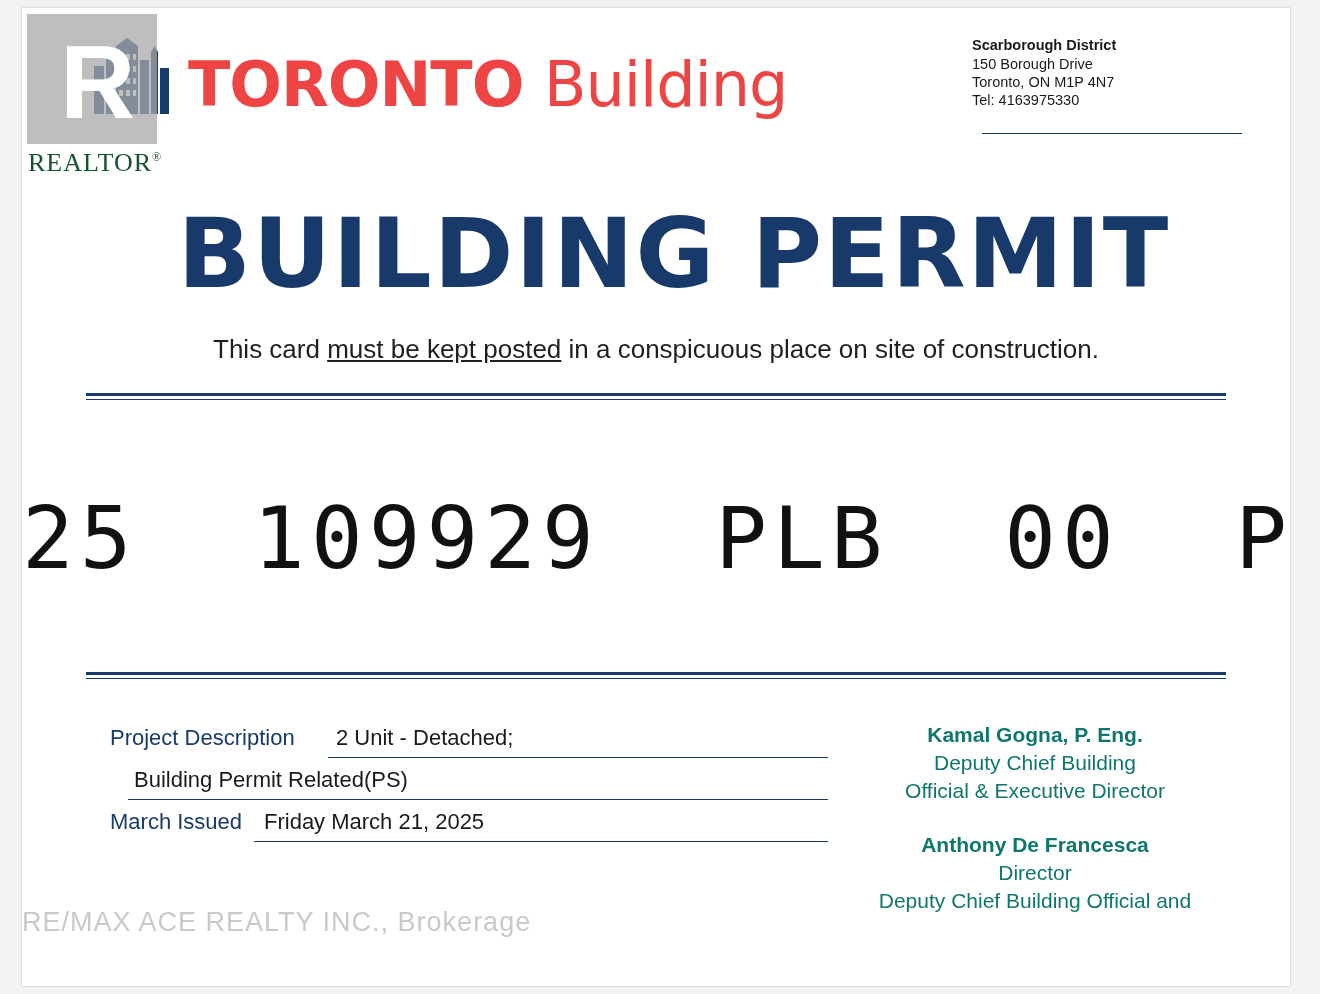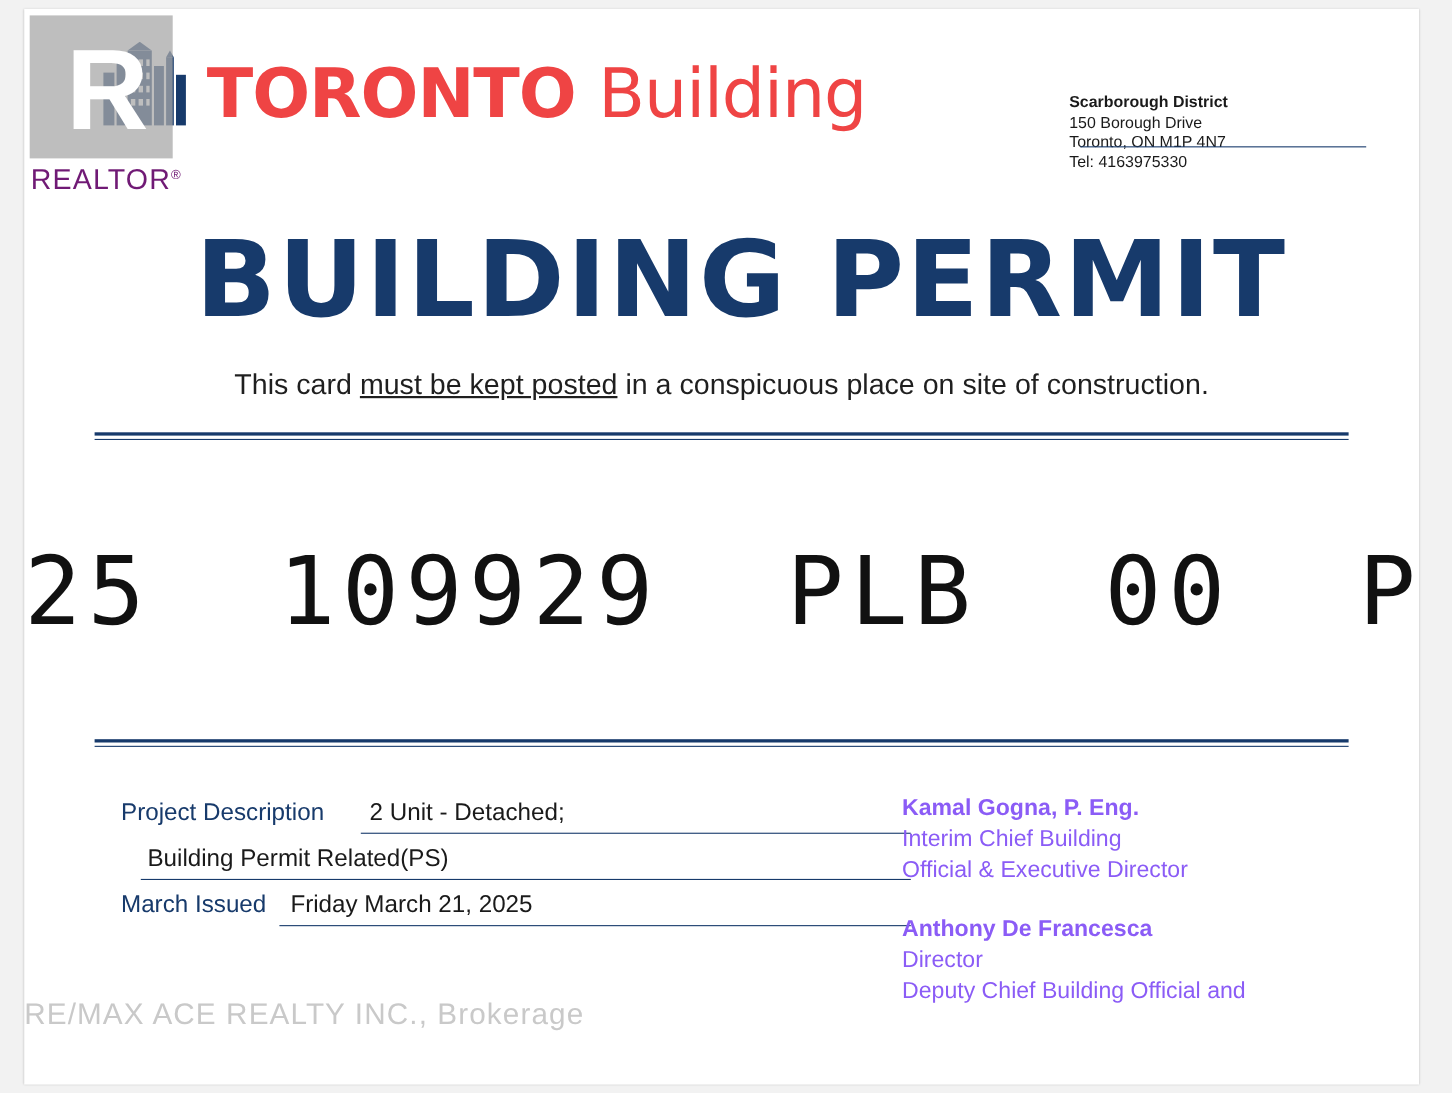--- a/index.html
+++ b/index.html
@@ -69,7 +69,6 @@
     font-size: 14.5px;
     line-height: 18px;
     font-family: "Liberation Sans", sans-serif;
-    margin-top: 48px;
   }
   .district .d-name {
     font-weight: bold;

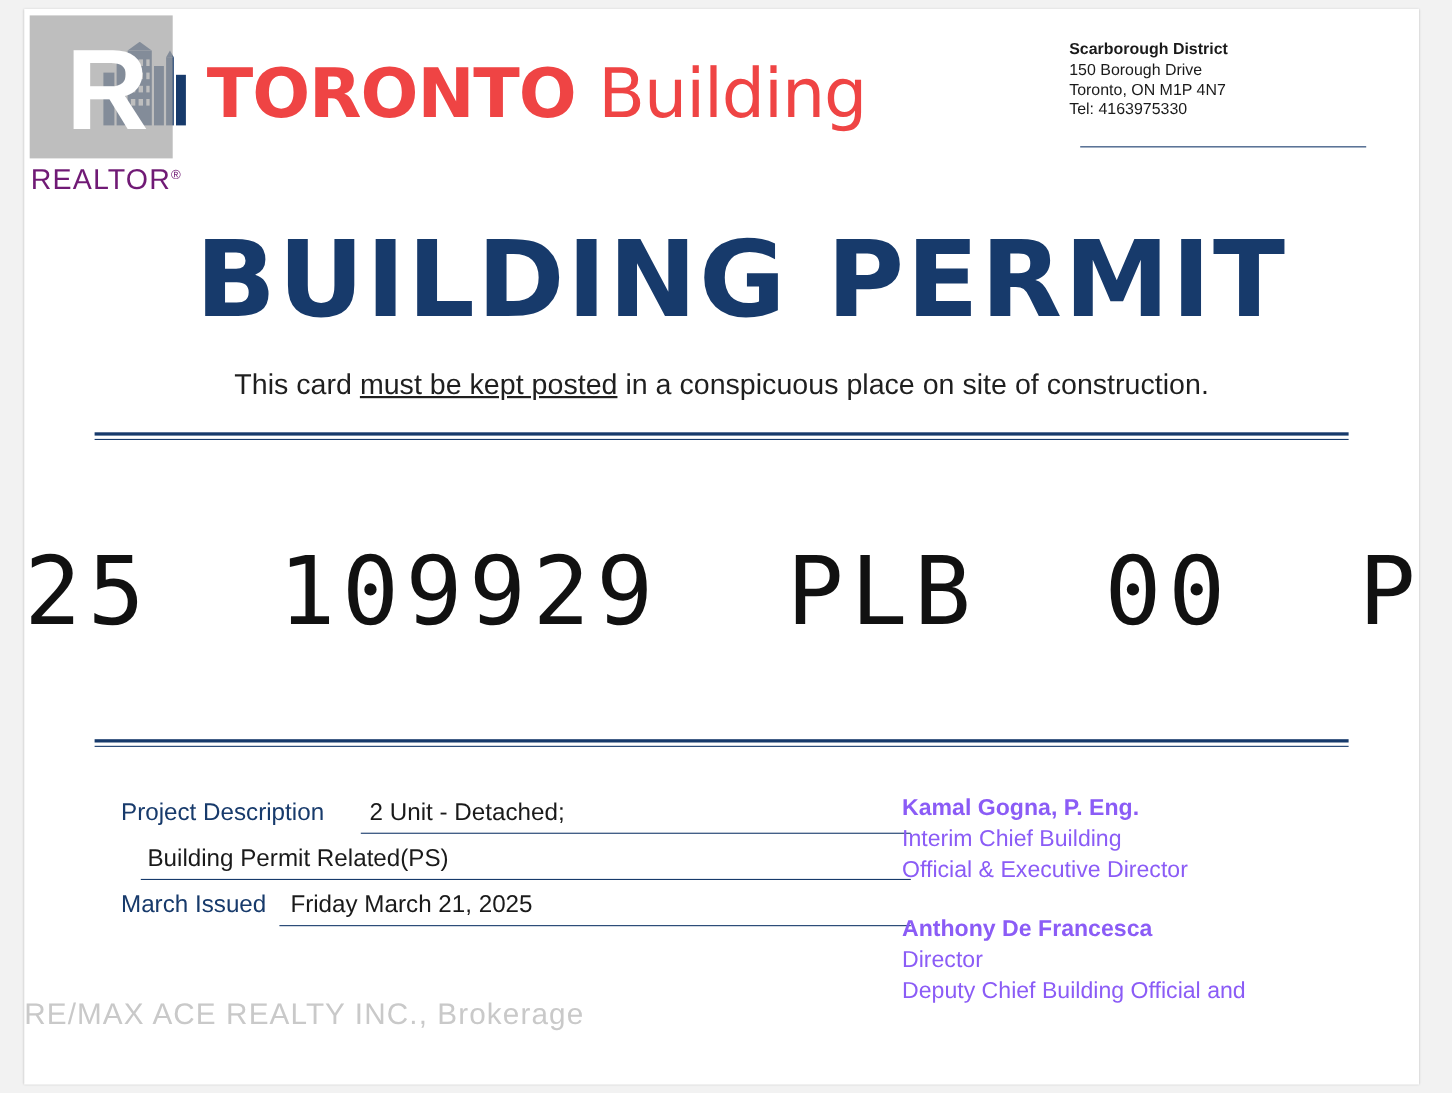--- a/index.html
+++ b/index.html
@@ -232,8 +232,8 @@
     top: 140px;
     font-size: 26px;
     letter-spacing: 1px;
-    color: #701a75;
-    font-family: Liberation Sans, sans-serif;
+    color: #14532d;
+    font-family: Liberation Serif, serif;
   }
   .realtor-text sup {
     font-size: 12px;

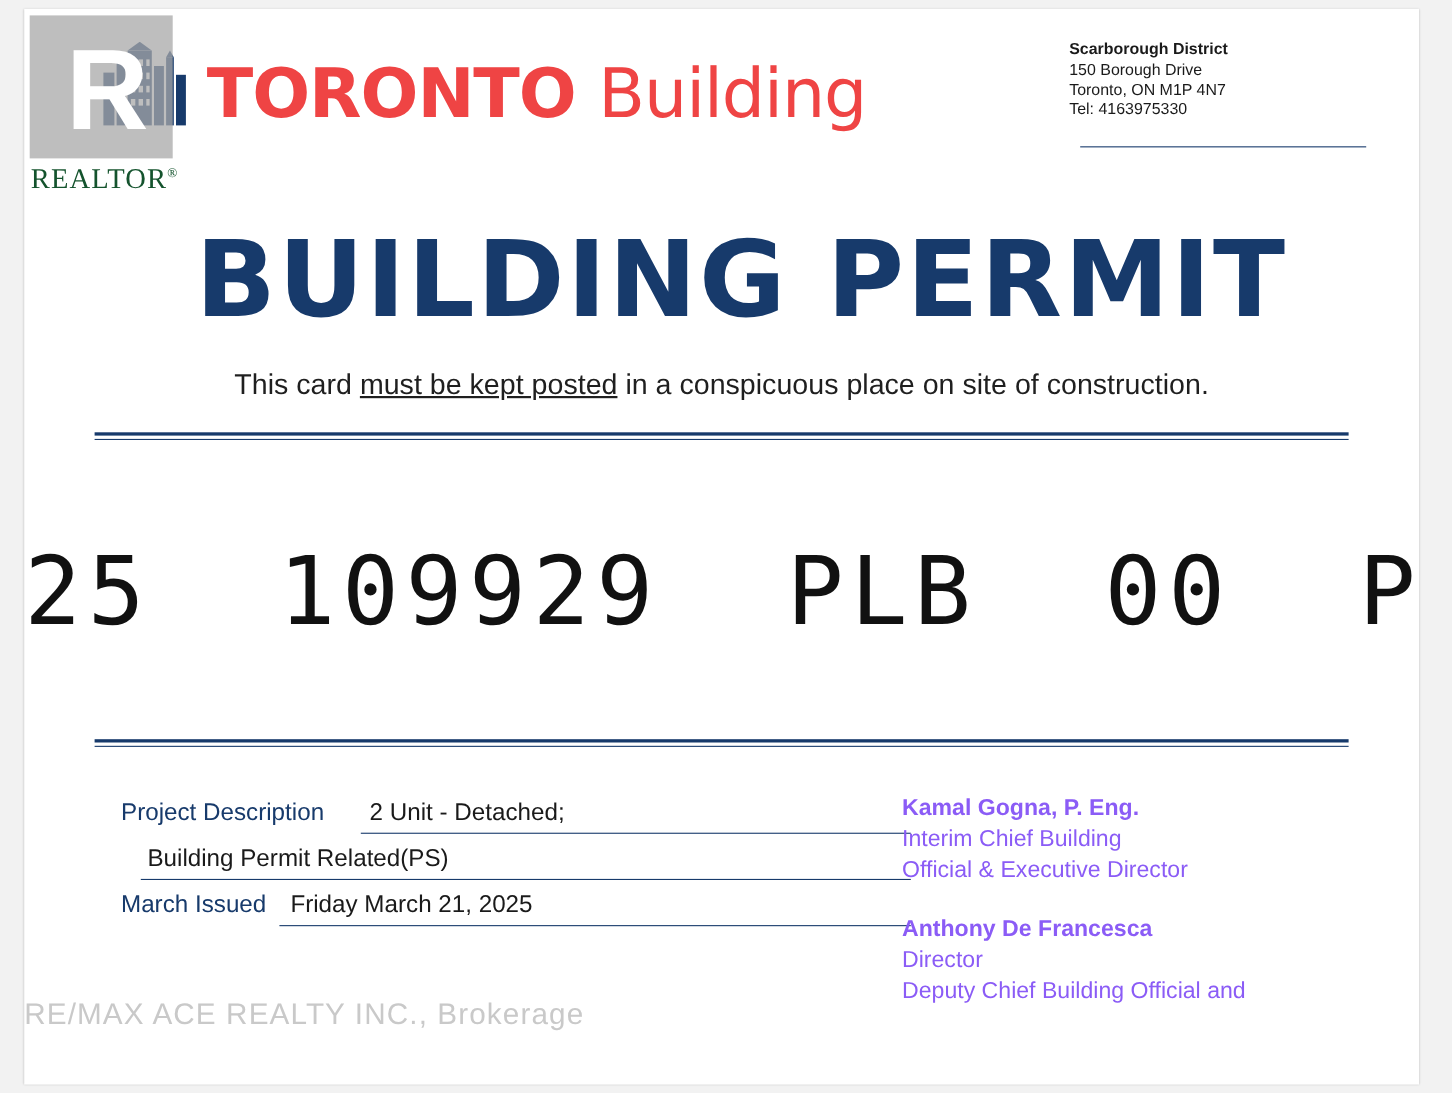--- a/index.html
+++ b/index.html
@@ -183,8 +183,8 @@
     right: 40px;
     top: 0;
     width: 430px;
-    text-align: left;
-    color: #8b5cf6;
+    text-align: center;
+    color: #0f766e;
     font-family: "Liberation Sans", sans-serif;
   }
   .sig-name {

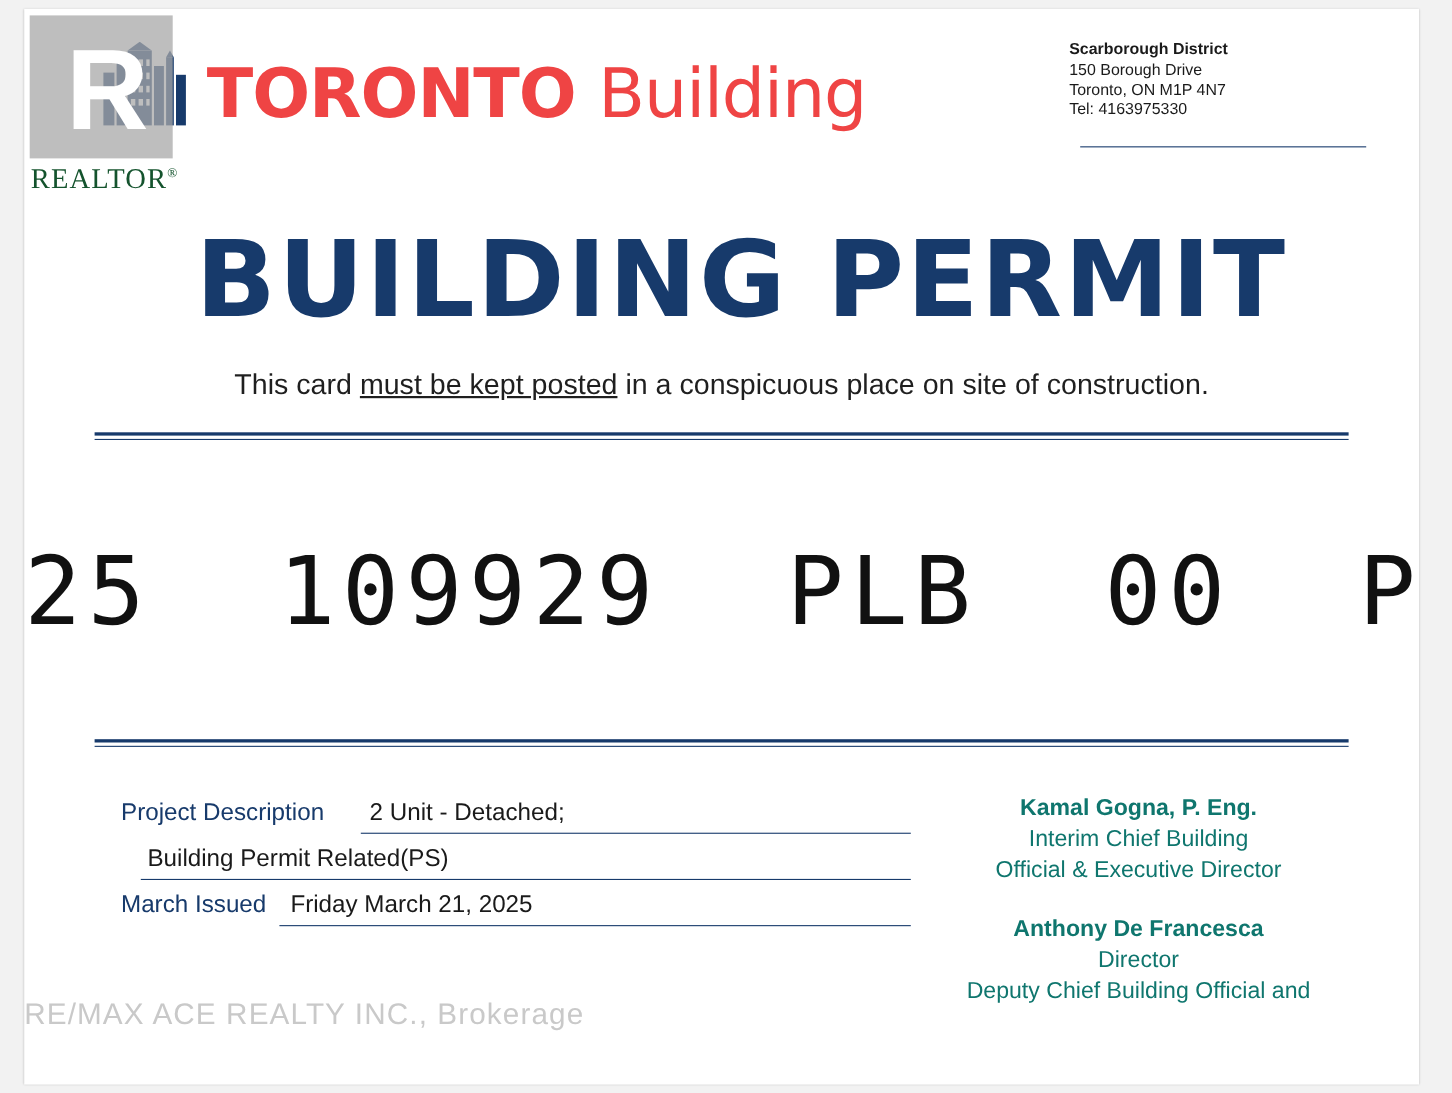--- a/index.html
+++ b/index.html
@@ -339,7 +339,7 @@
 
       <div class="signatures">
         <div class="sig-name">Kamal Gogna, P. Eng.</div>
-        <div class="sig-title">Interim Chief Building</div>
+        <div class="sig-title">Deputy Chief Building</div>
         <div class="sig-title">Official &amp; Executive Director</div>
         <div class="sig-gap"></div>
         <div class="sig-name">Anthony De Francesca</div>

